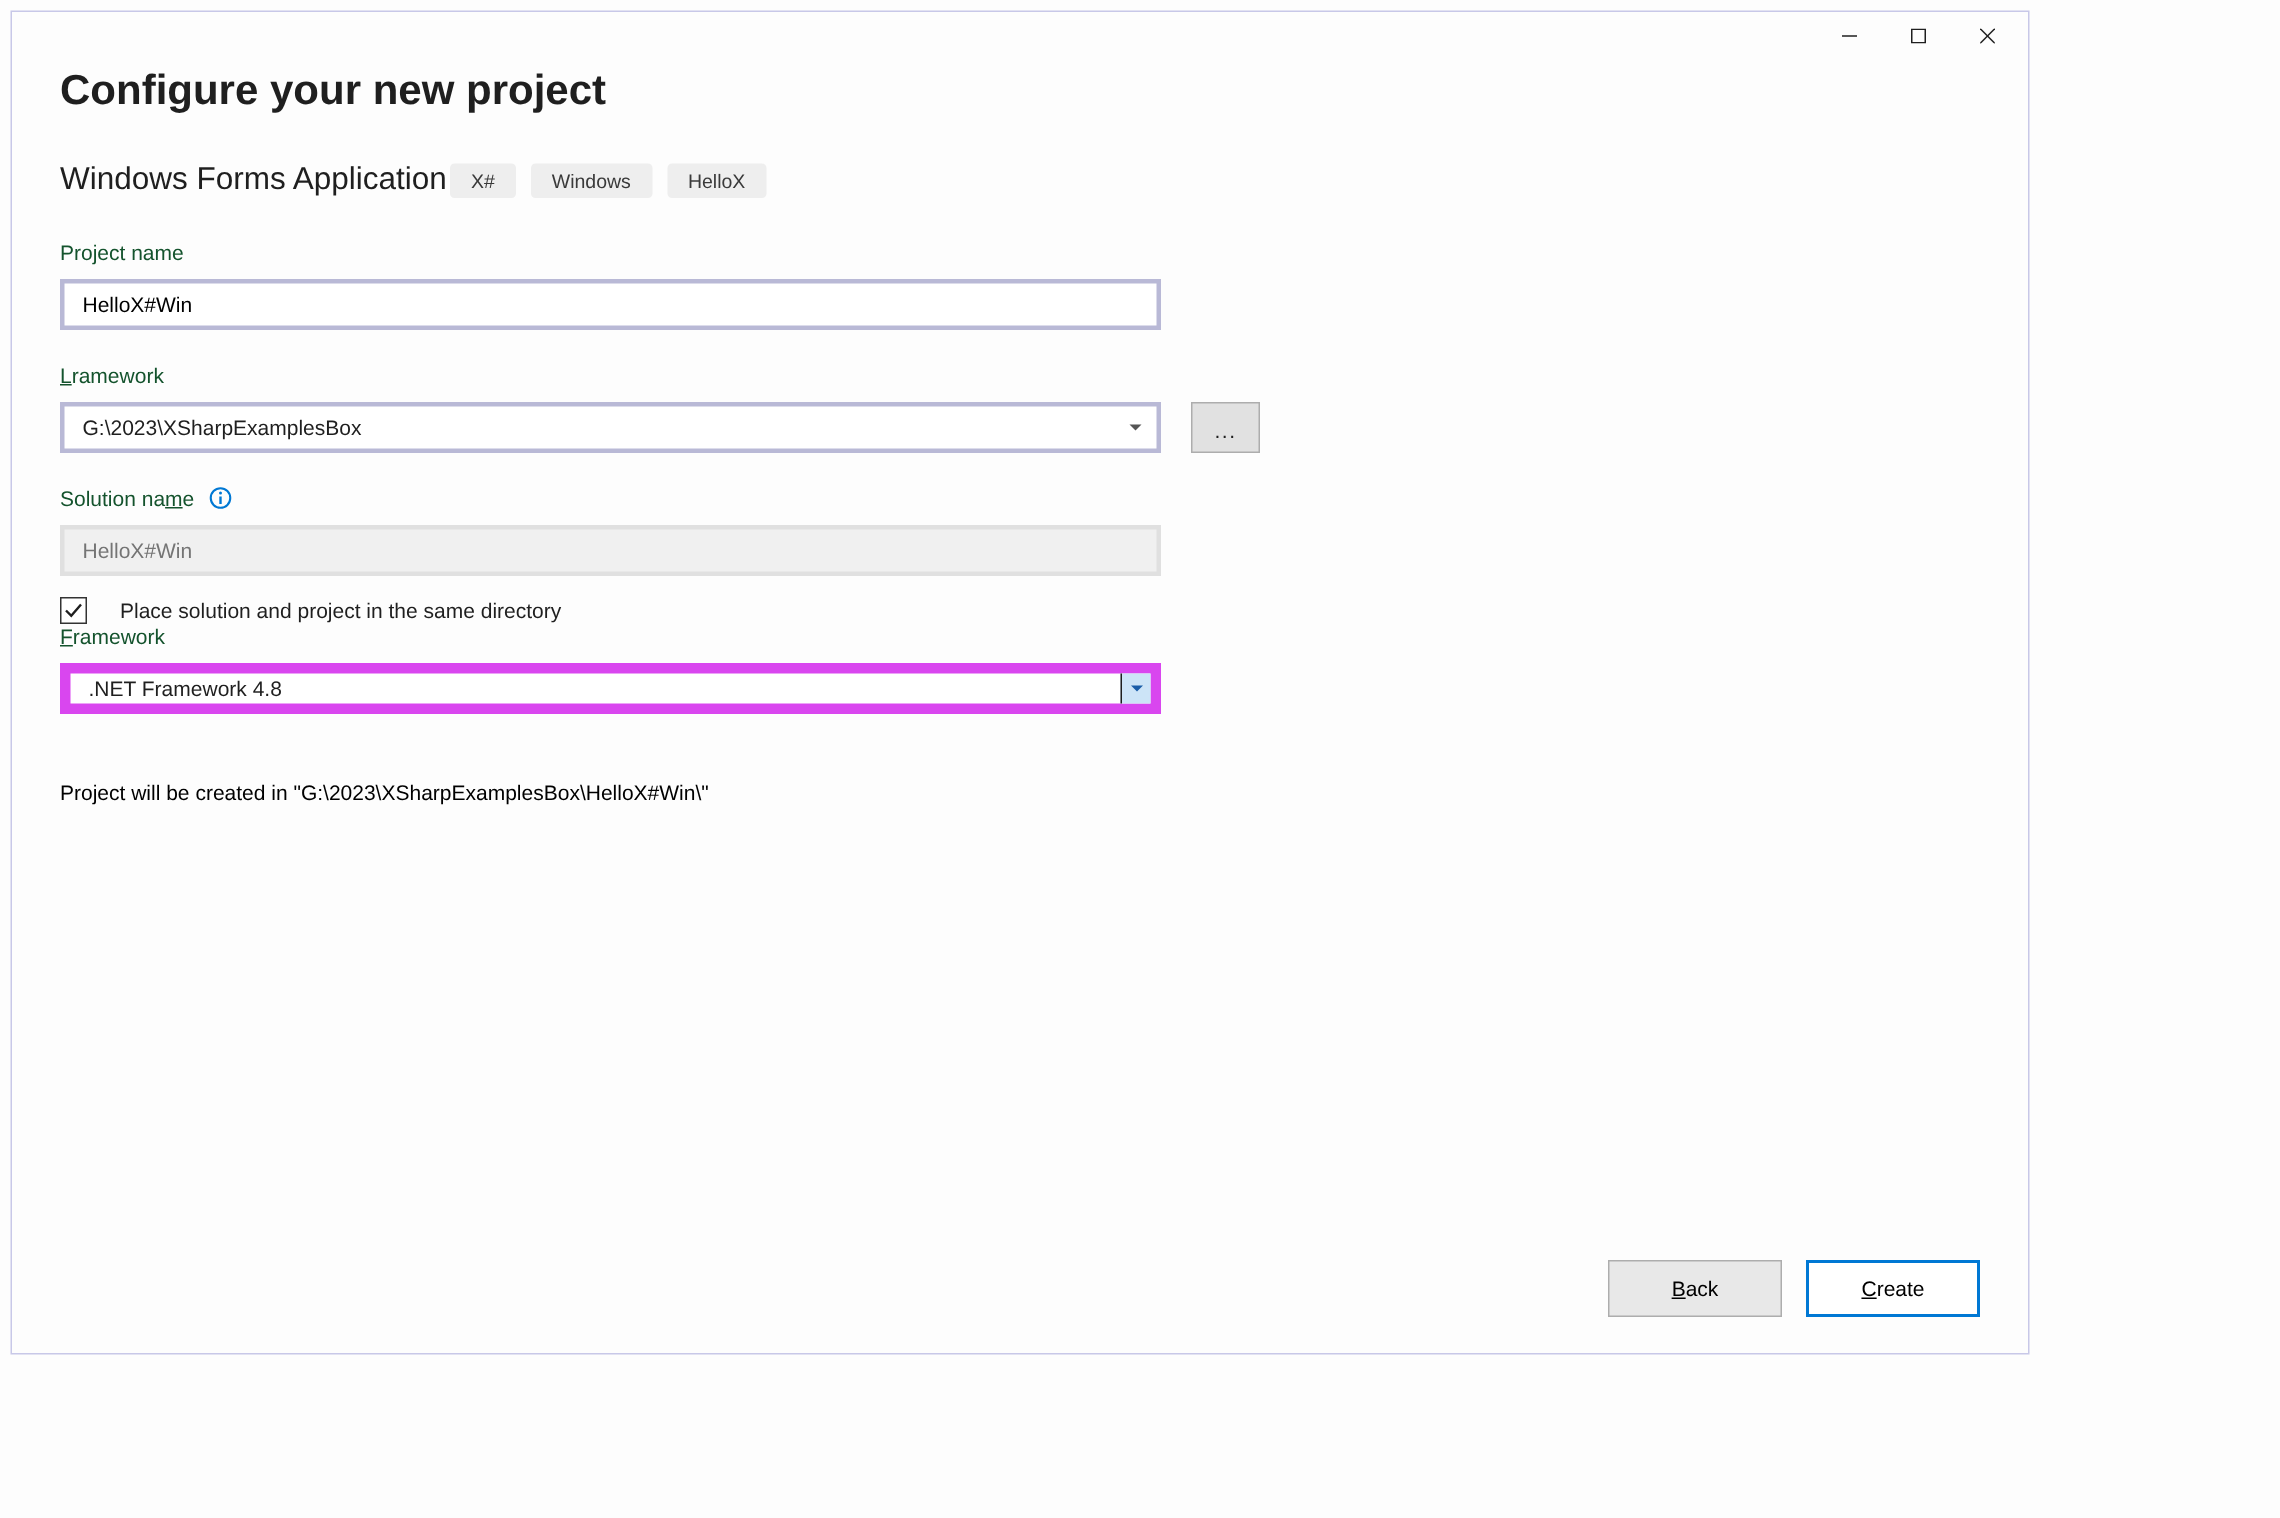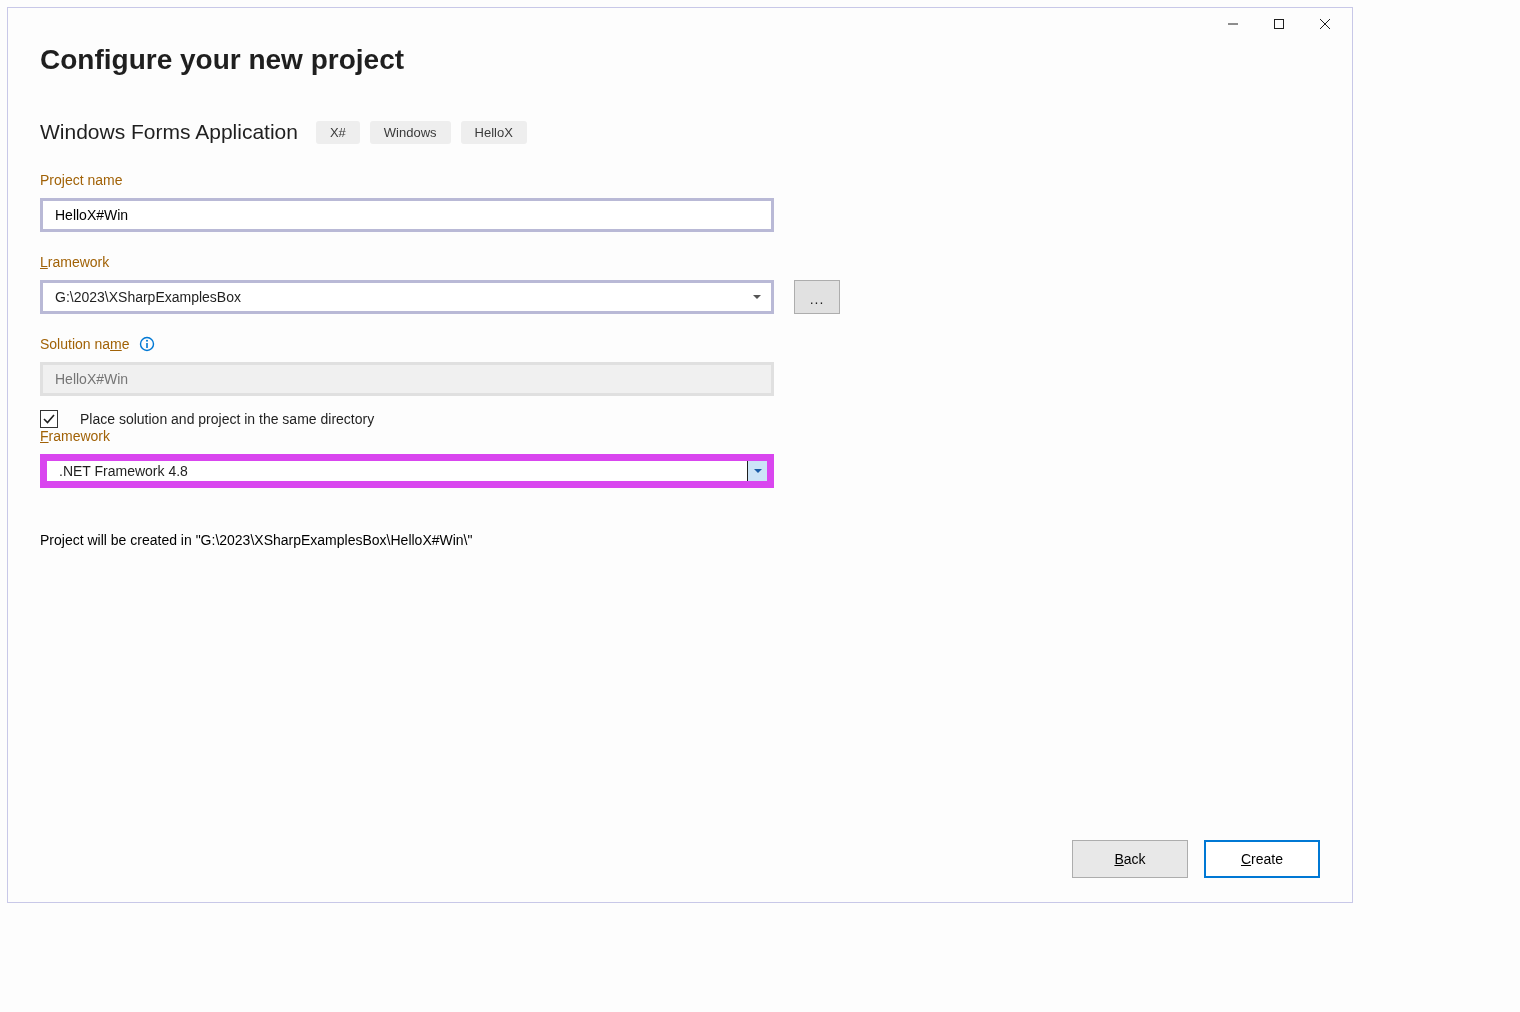--- a/index.html
+++ b/index.html
@@ -56,9 +56,8 @@
     .template-row {
       display: flex;
       align-items: center;
-      gap: 18px;
+      gap: 2px;
       margin-bottom: 28px;
-      margin-top: 12px;
     }
     .template-name {
       font-size: 21px;

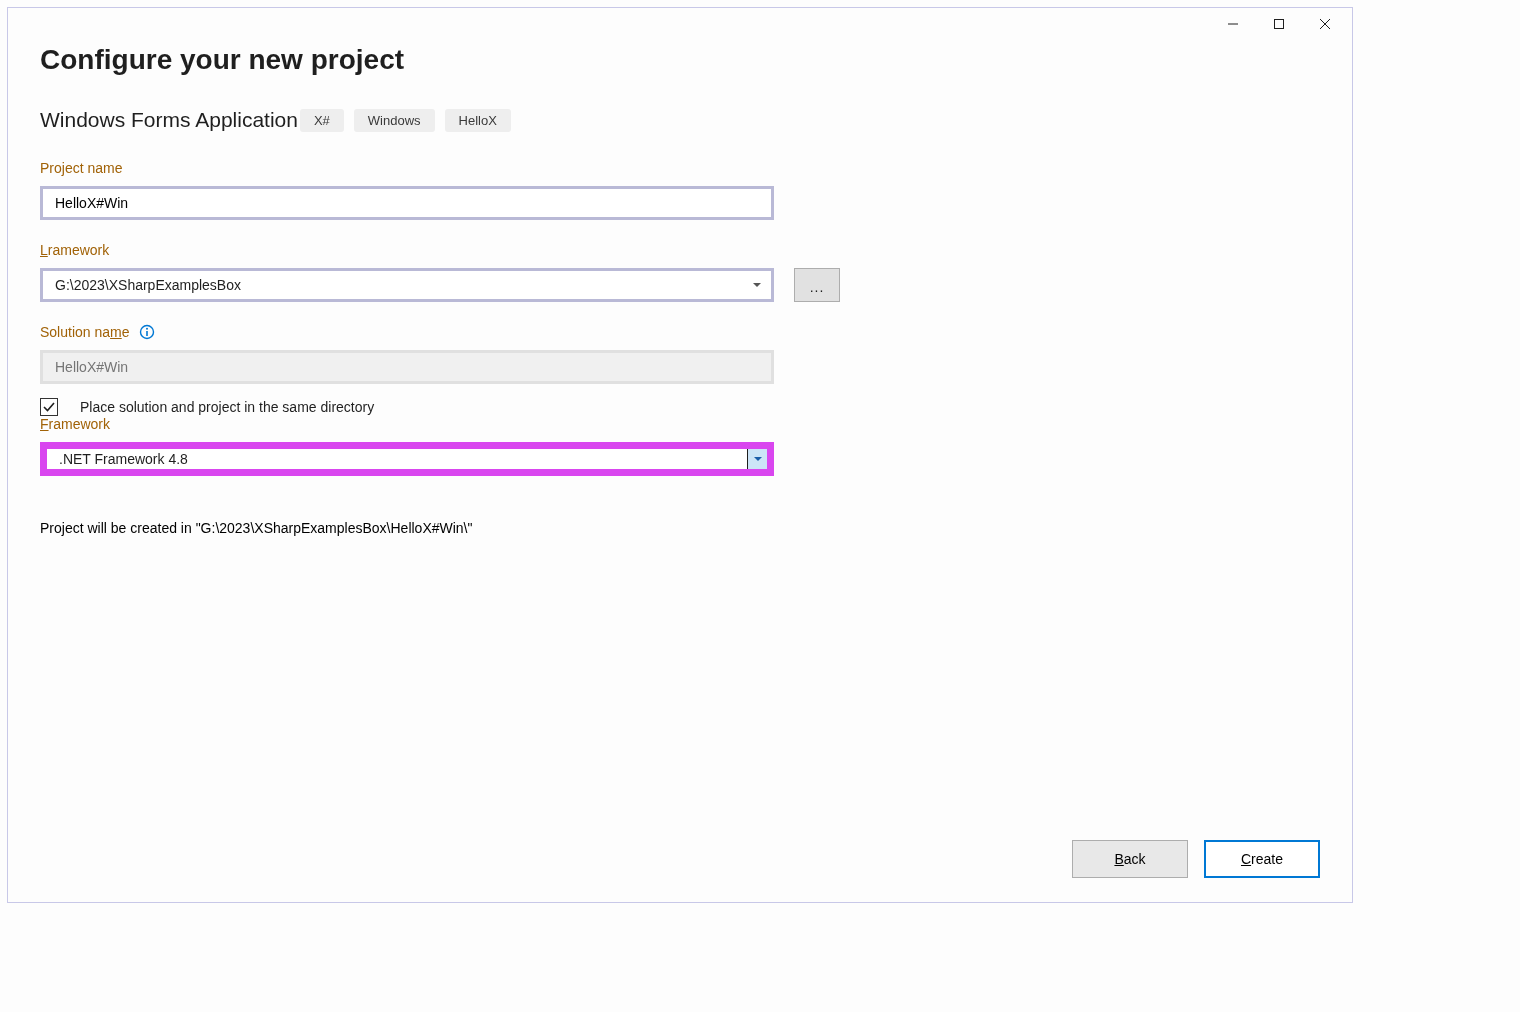--- a/index.html
+++ b/index.html
@@ -76,7 +76,7 @@
       display: block;
       margin-bottom: 10px;
       font-size: 14px;
-      color: #a16207;
+      color: #14532d;
     }
     .field-label .underline { text-decoration: underline; }
     .text-input, .combo, .disabled-input {

